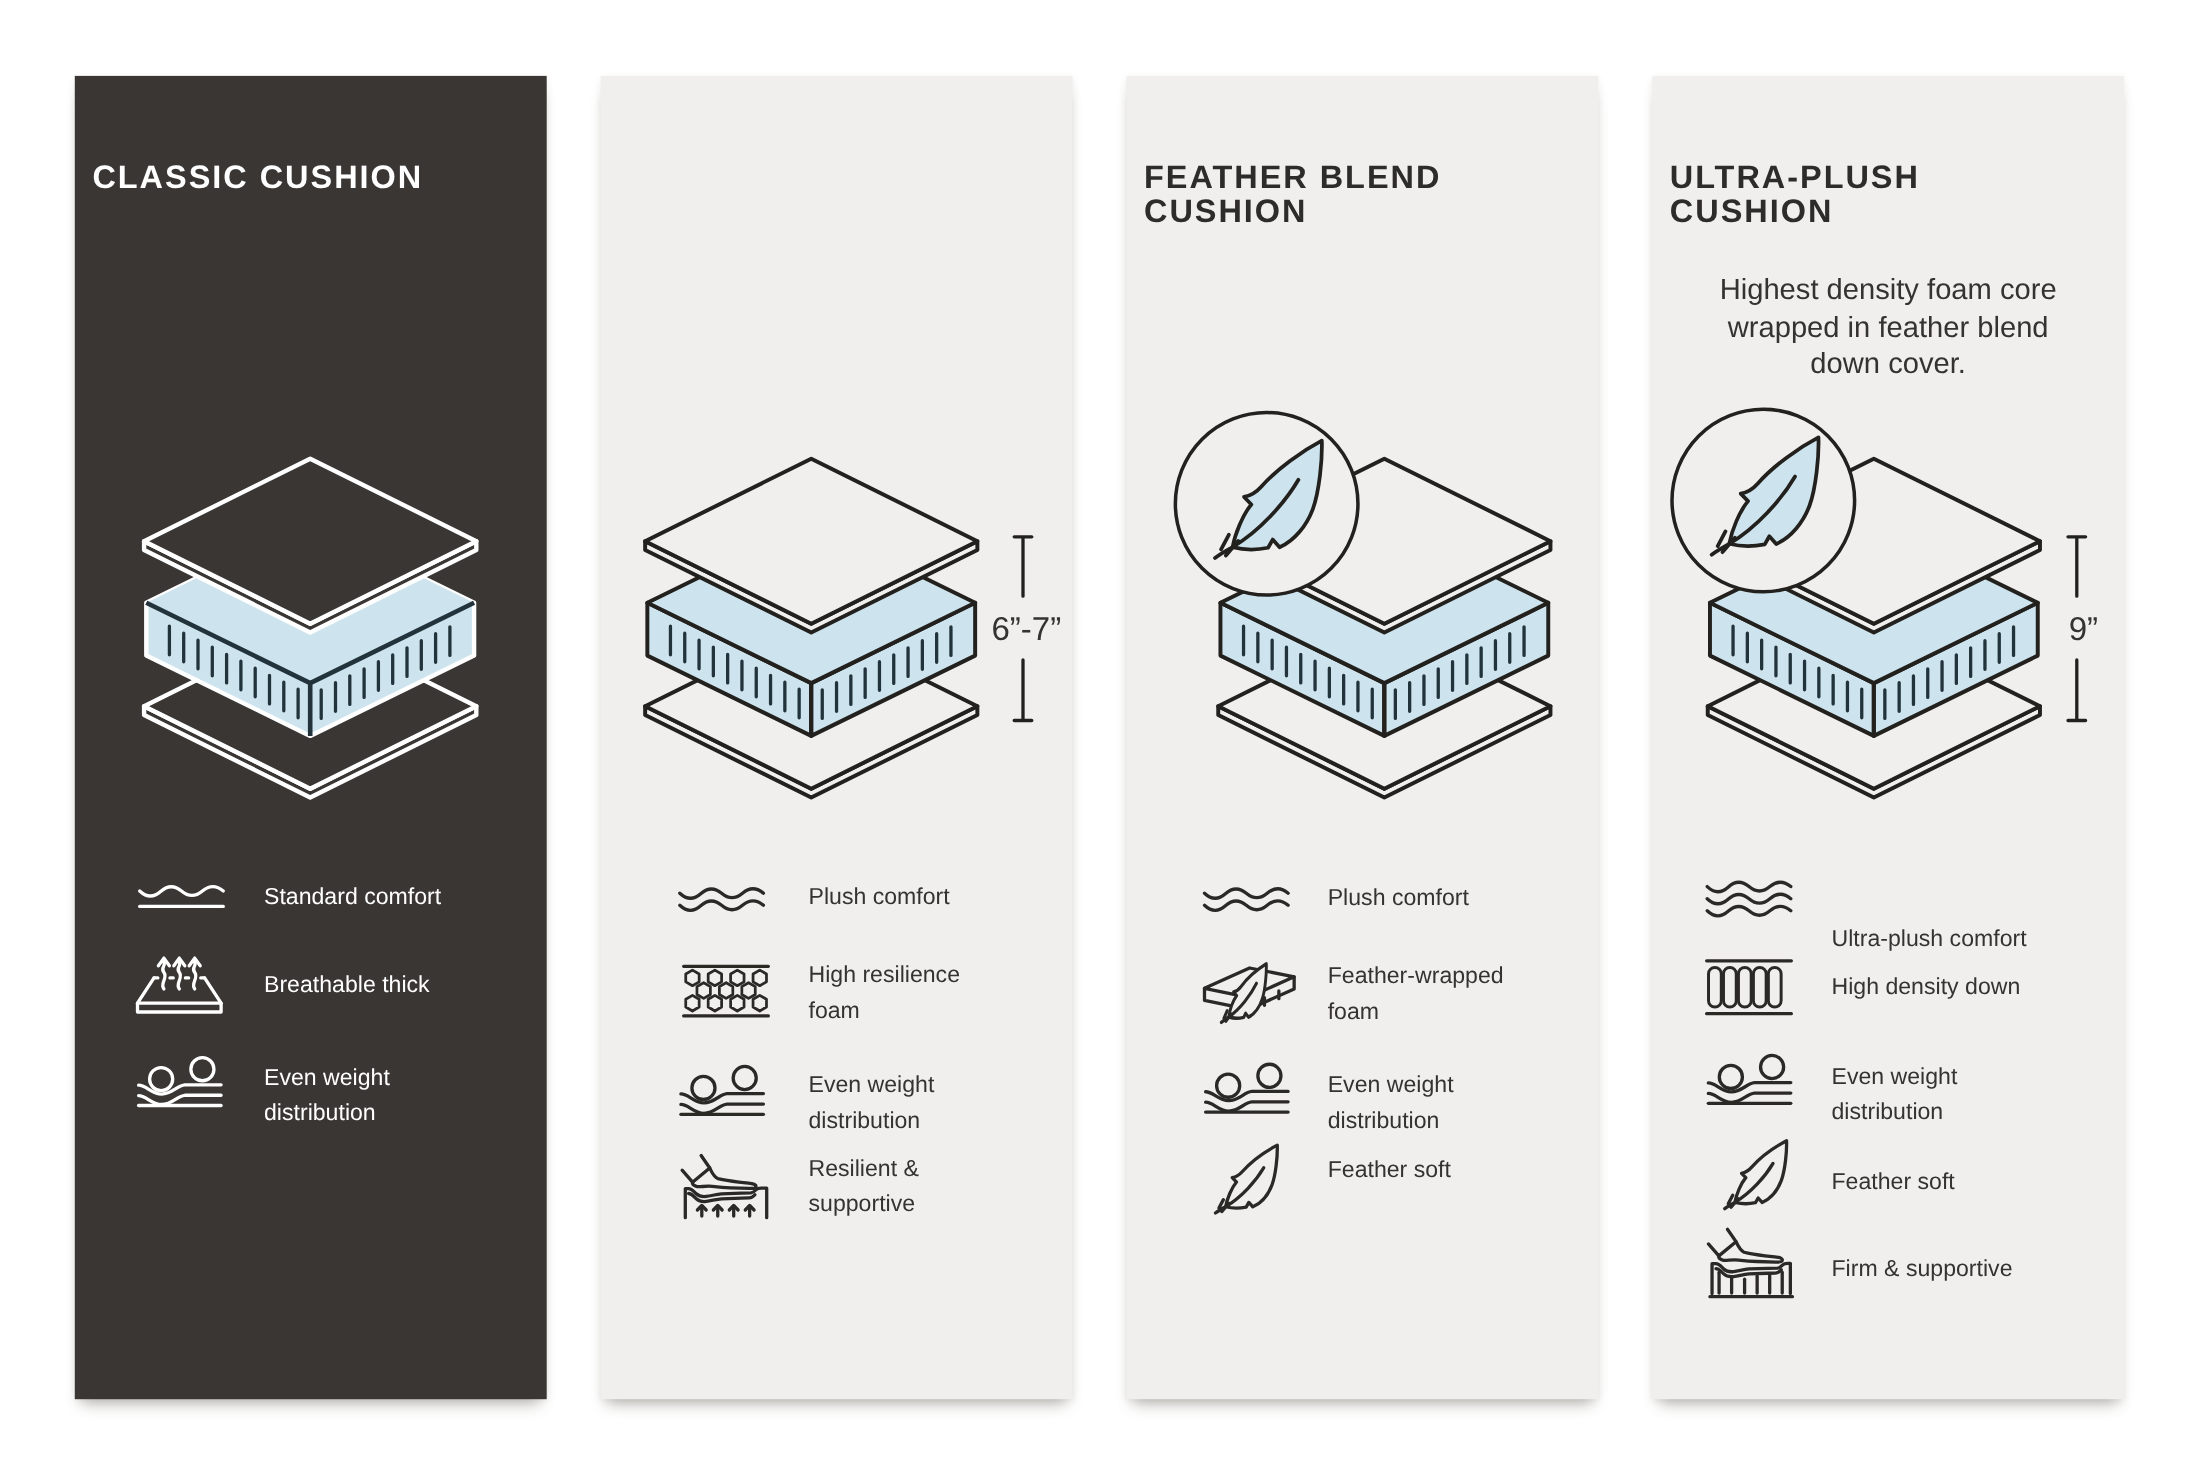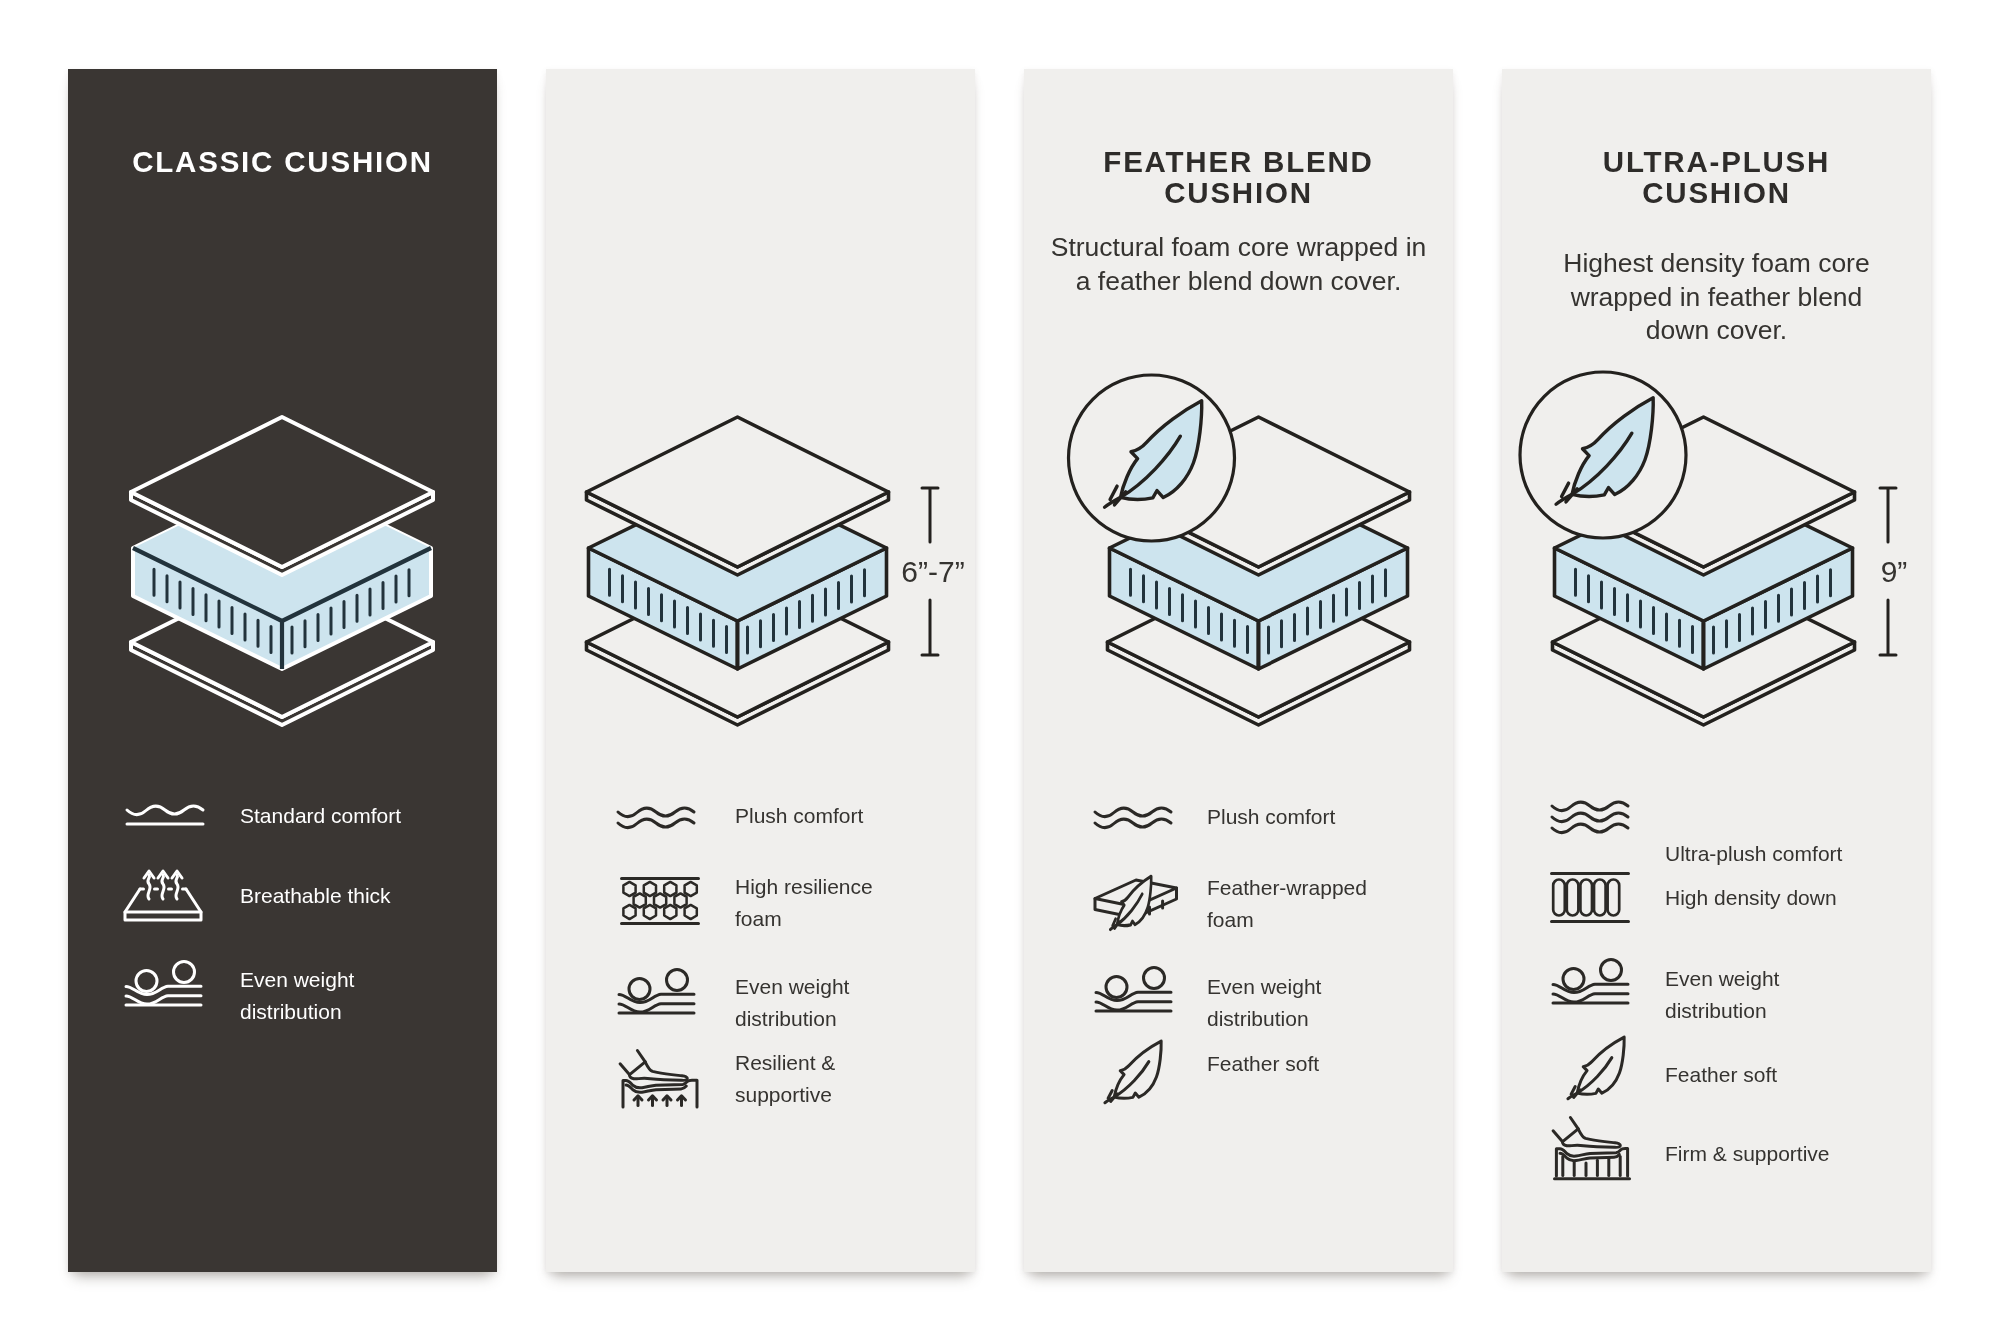--- a/index.html
+++ b/index.html
@@ -7,7 +7,7 @@
 .dark{background:#3a3633}
 .light{background:#f0efed}
 .art{position:absolute;left:0;top:0}
-.title{position:absolute;top:76.5px;left:0;width:100%;text-align:center;font-weight:bold;
+.title{position:absolute;top:76.5px;left:16px;width:100%;text-align:left;font-weight:bold;
   font-size:29.5px;line-height:31.5px;letter-spacing:1.8px;color:#2e2c2a}
 .dark .title{color:#ffffff}
 .desc{position:absolute;left:0;width:100%;text-align:center;font-size:26.5px;color:#353330}

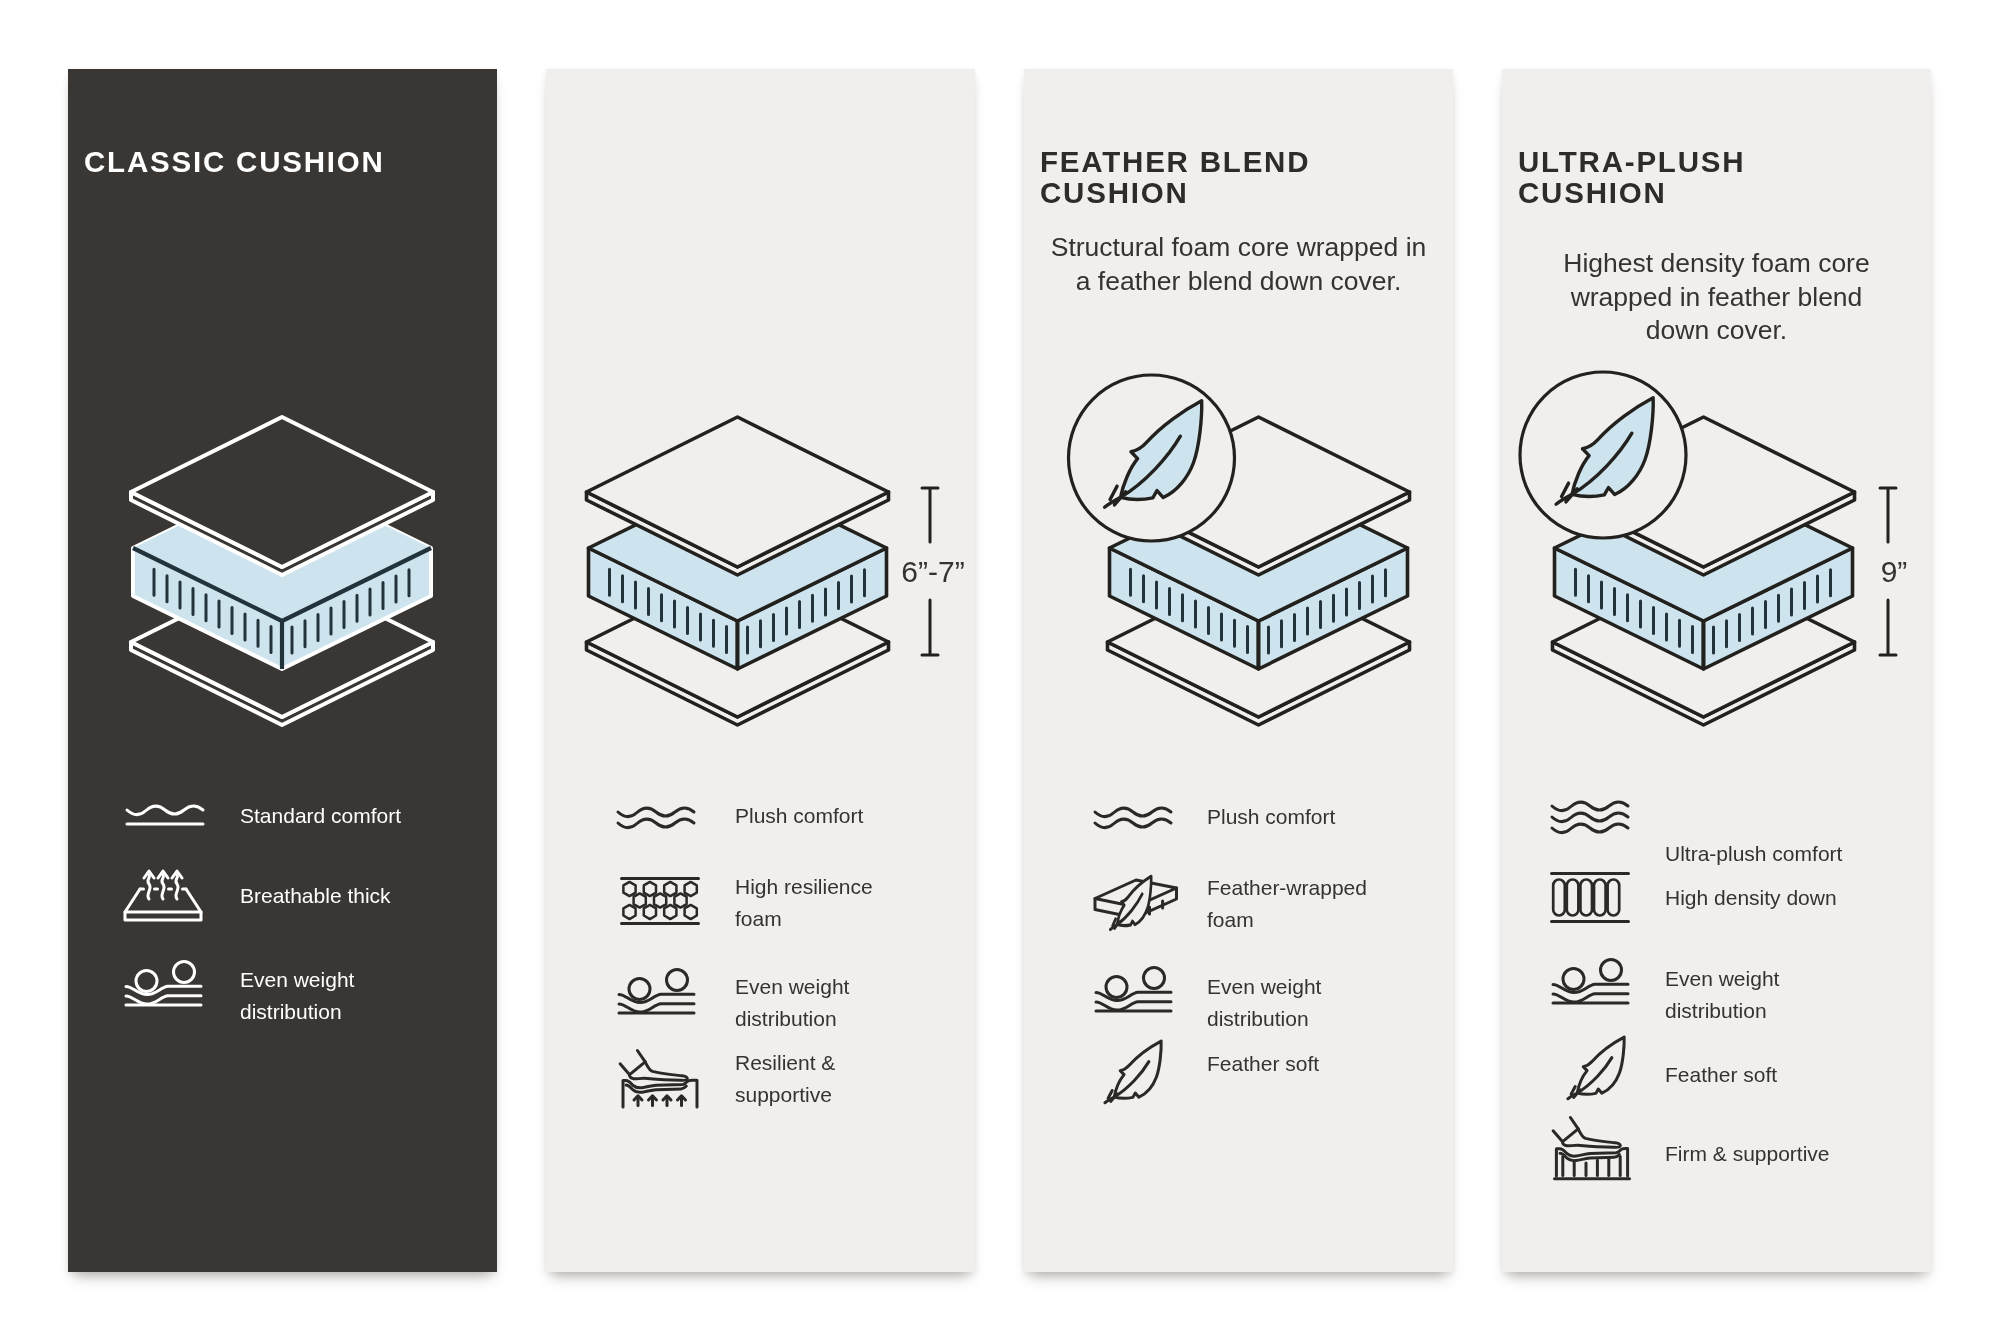--- a/index.html
+++ b/index.html
@@ -147,7 +147,6 @@
       </g>
     </svg>
     <div class="title">FEATHER BLEND<br>CUSHION</div>
-    <div class="desc" style="top:162px;line-height:33.5px">Structural foam core wrapped in<br>a feather blend down cover.</div>
     <div class="lab" style="top:732px;line-height:32px">Plush comfort</div>
     <div class="lab" style="top:803px;line-height:32px">Feather-wrapped<br>foam</div>
     <div class="lab" style="top:902px;line-height:32px">Even weight<br>distribution</div>

